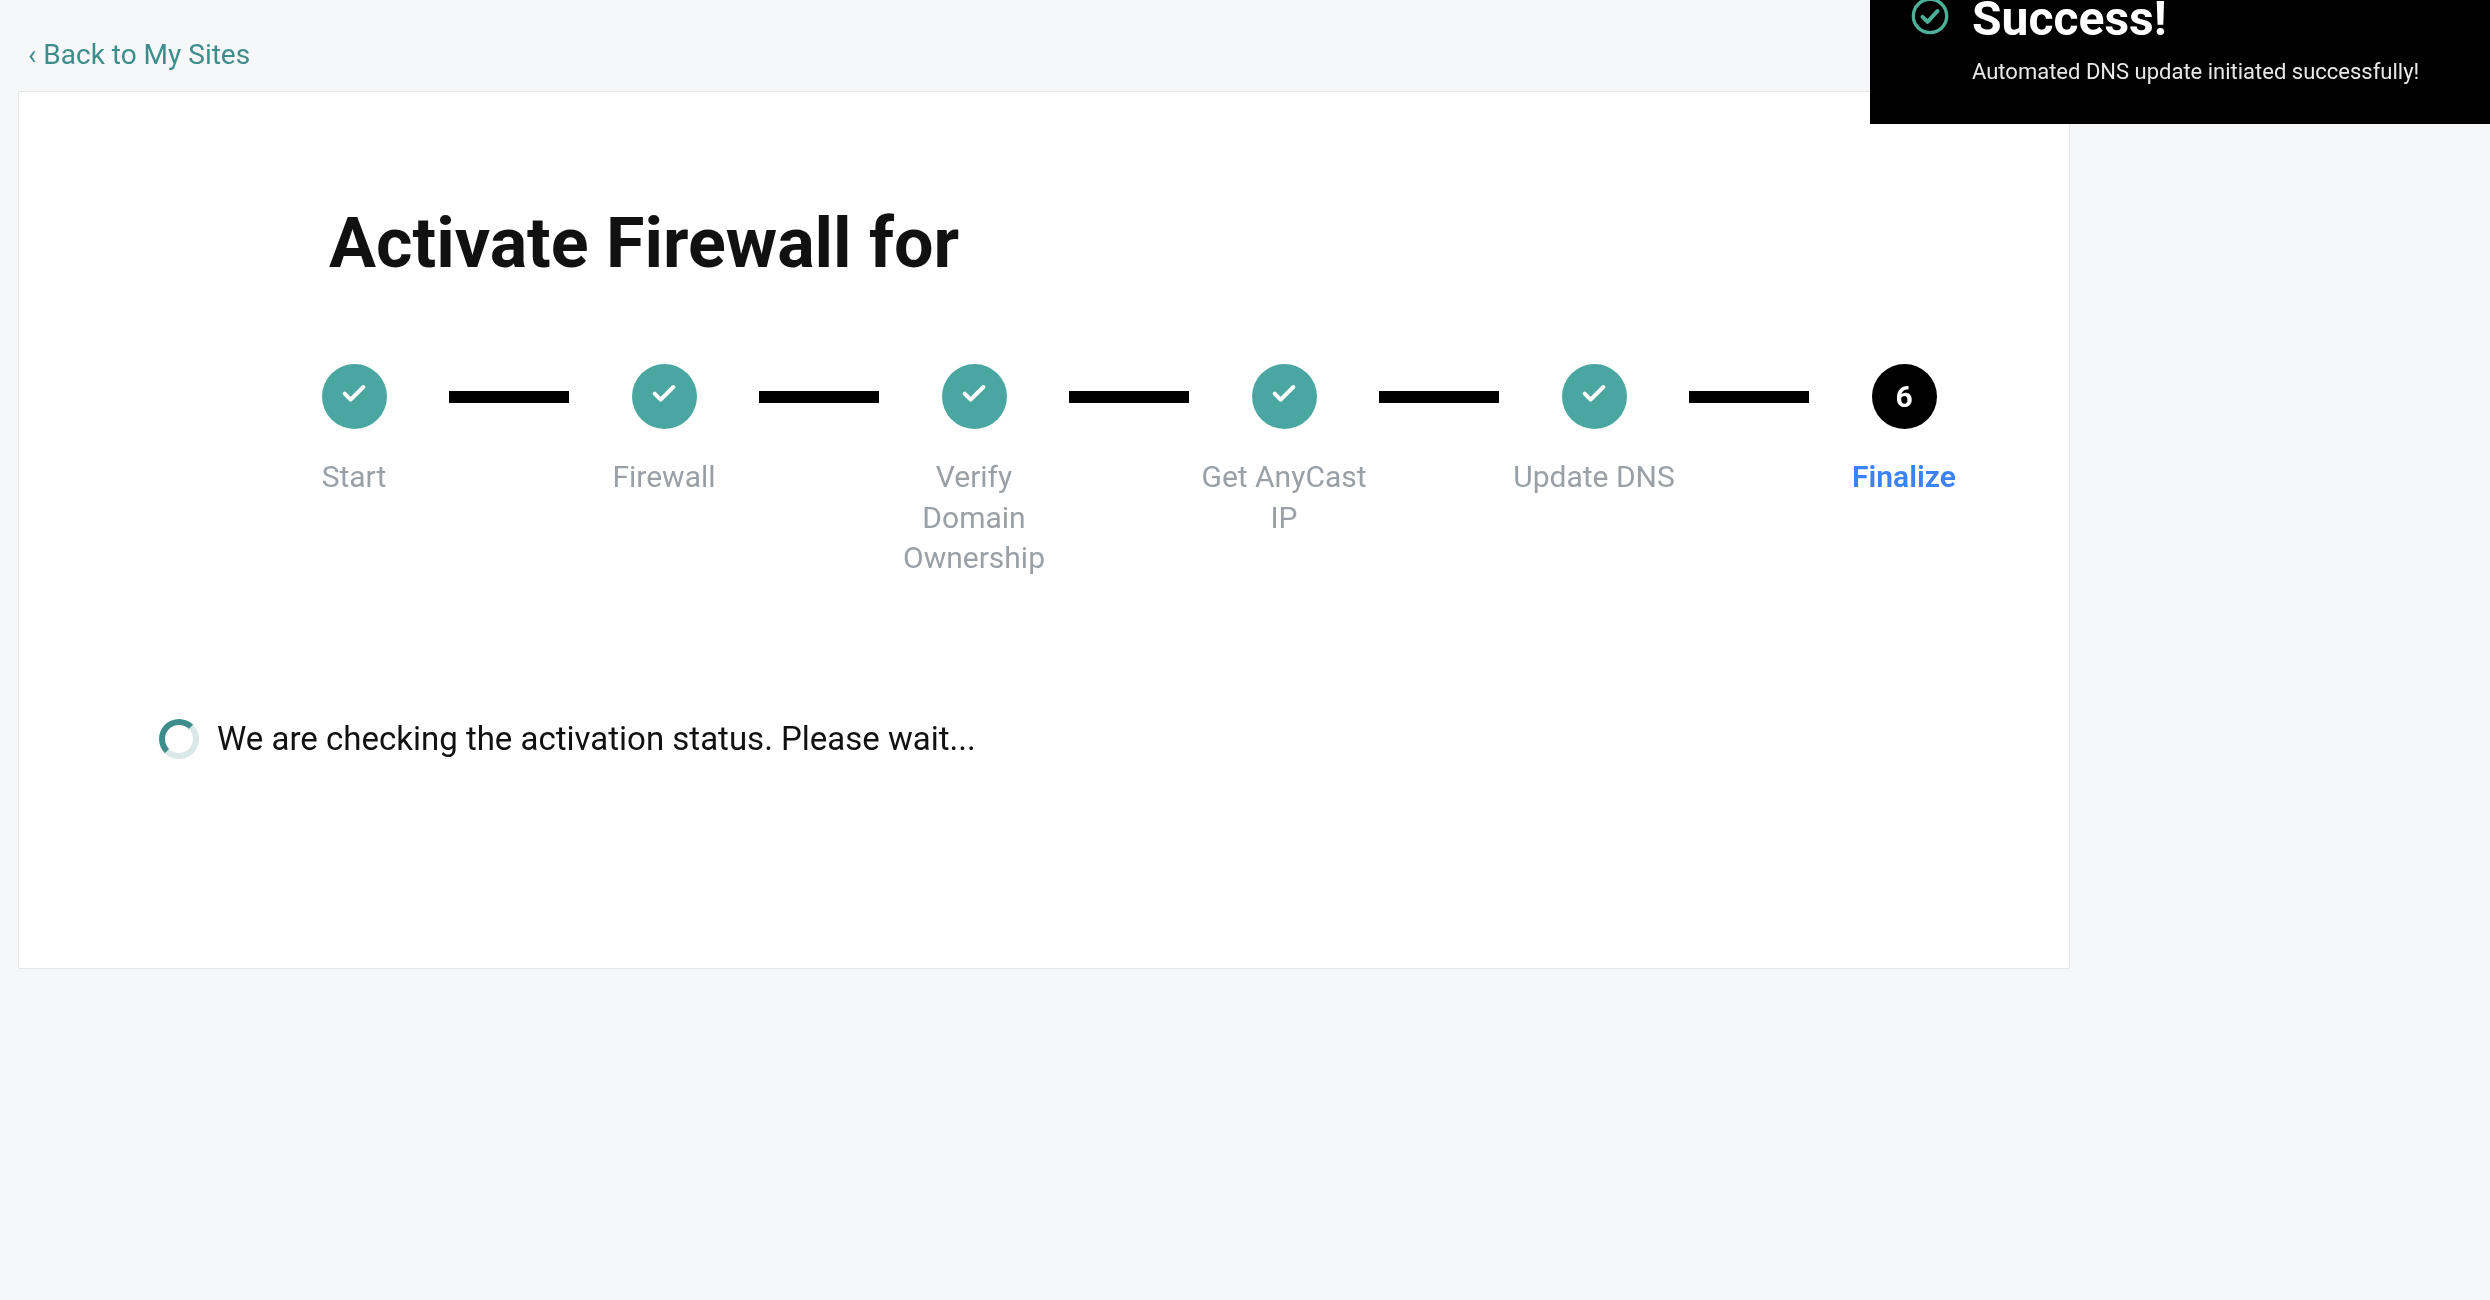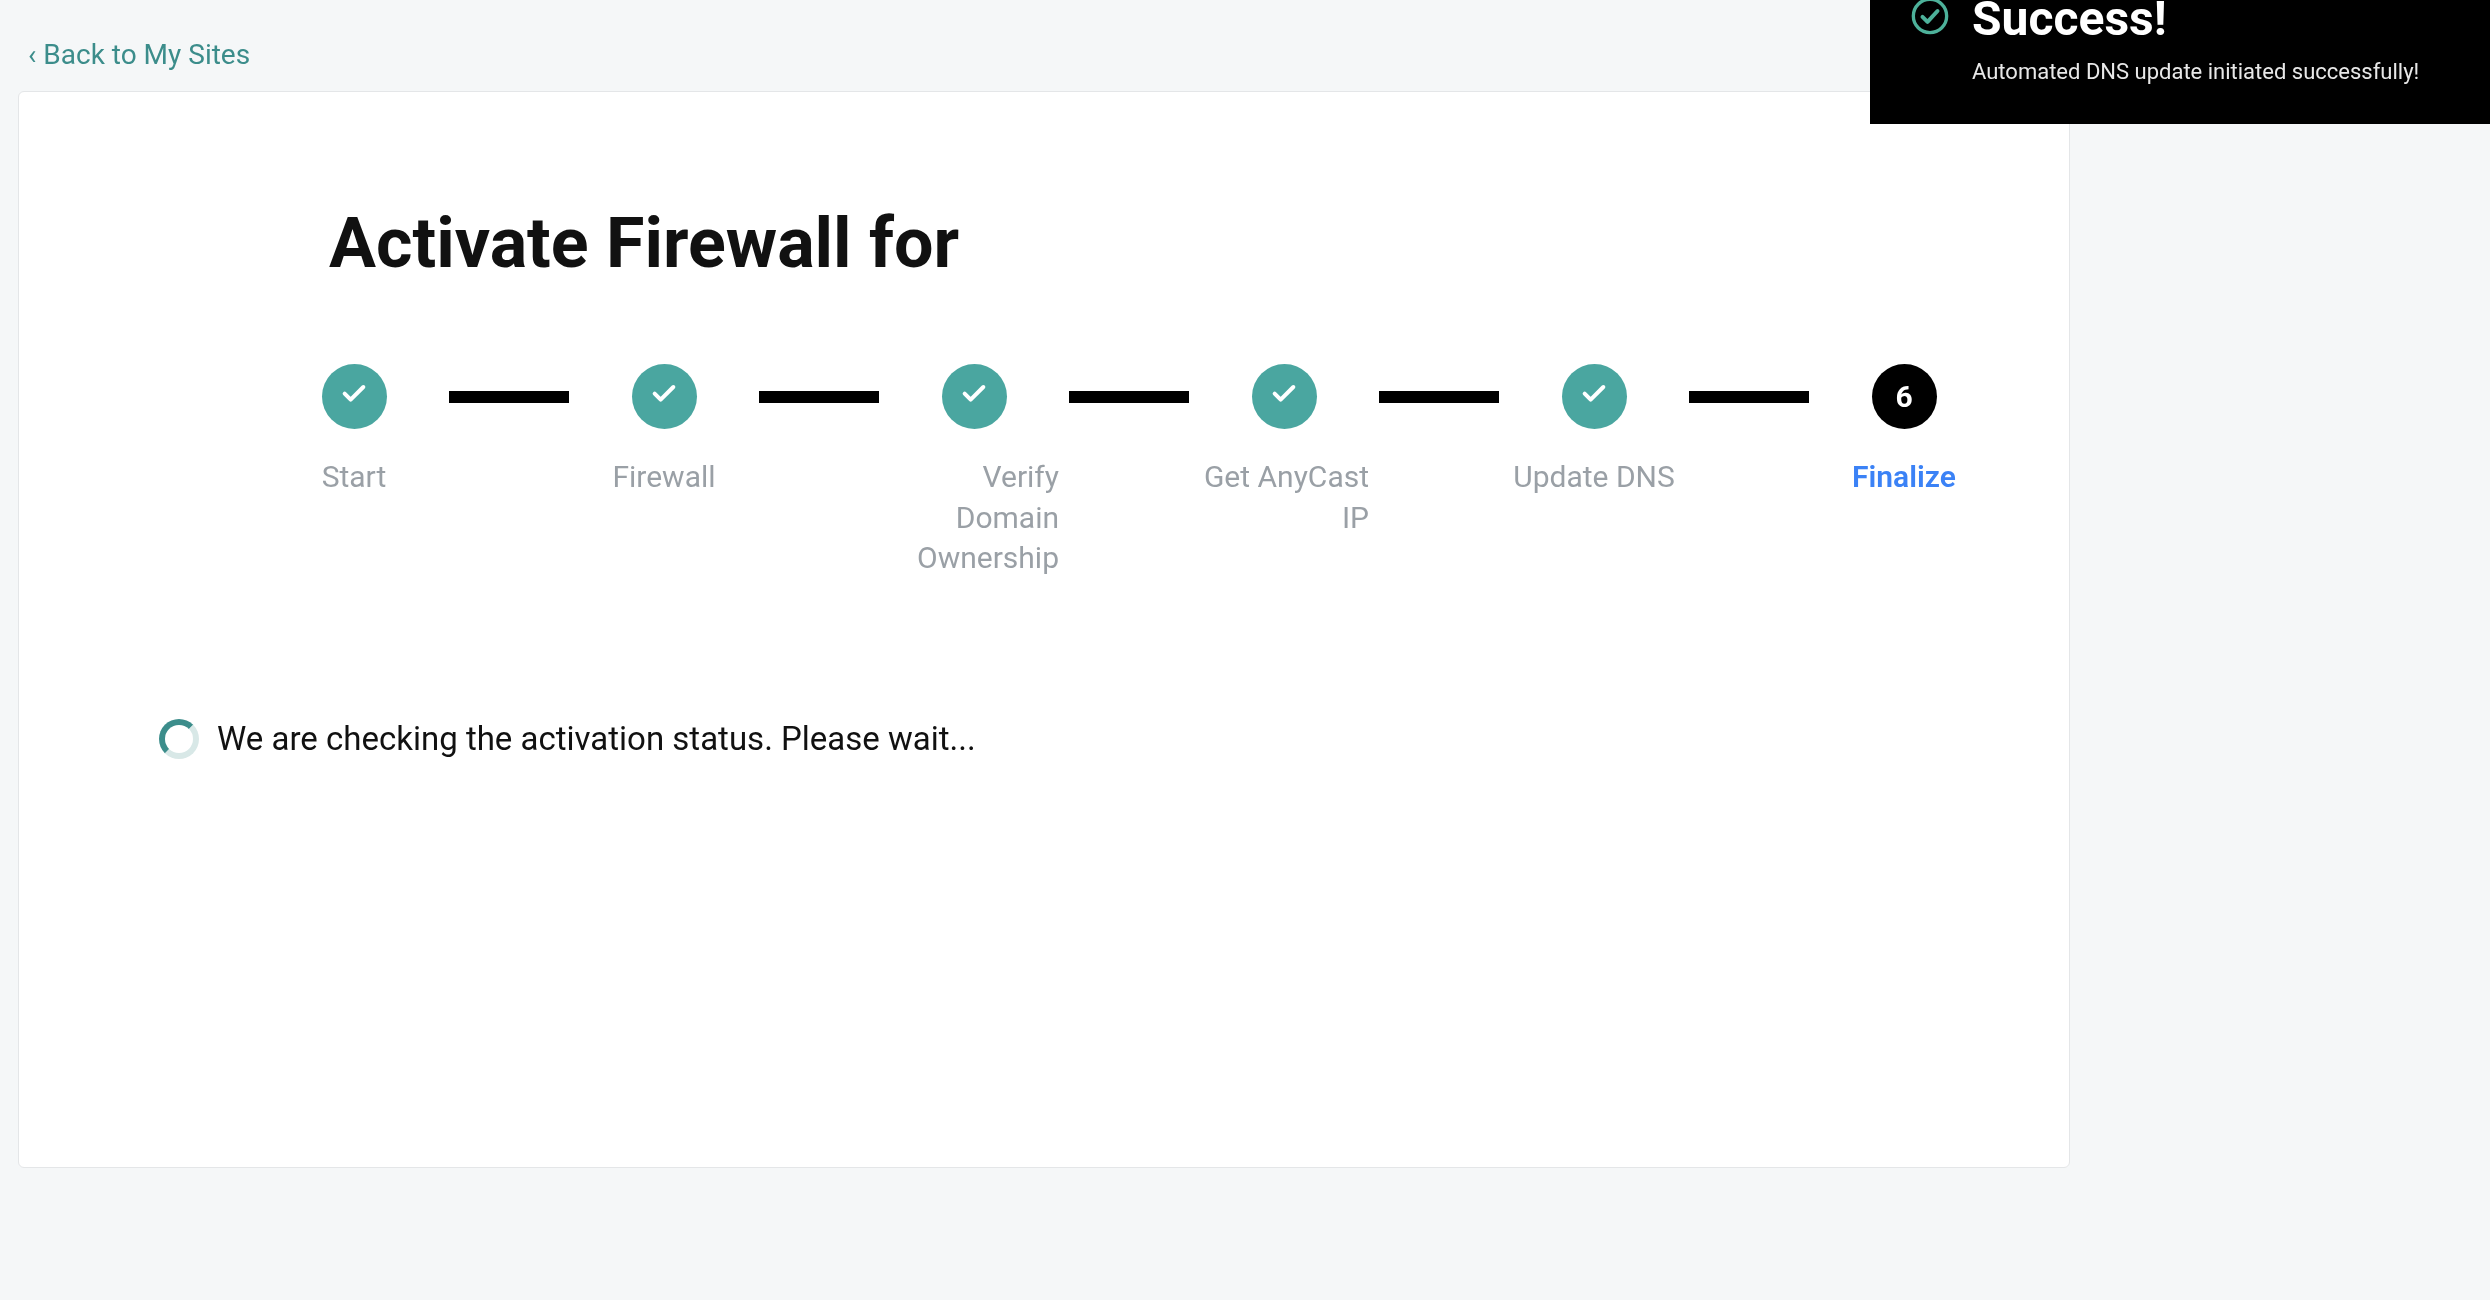--- a/index.html
+++ b/index.html
@@ -26,10 +26,10 @@
     .card {
       background: #ffffff;
       border: 1px solid #e4e6e8;
-      border-radius: 6px;
+      border-radius: 0;
       margin: 0 0 0 18px;
       width: 2052px;
-      height: 1077px;
+      height: 878px;
       padding: 110px 140px 60px 140px;
       position: relative;
     }

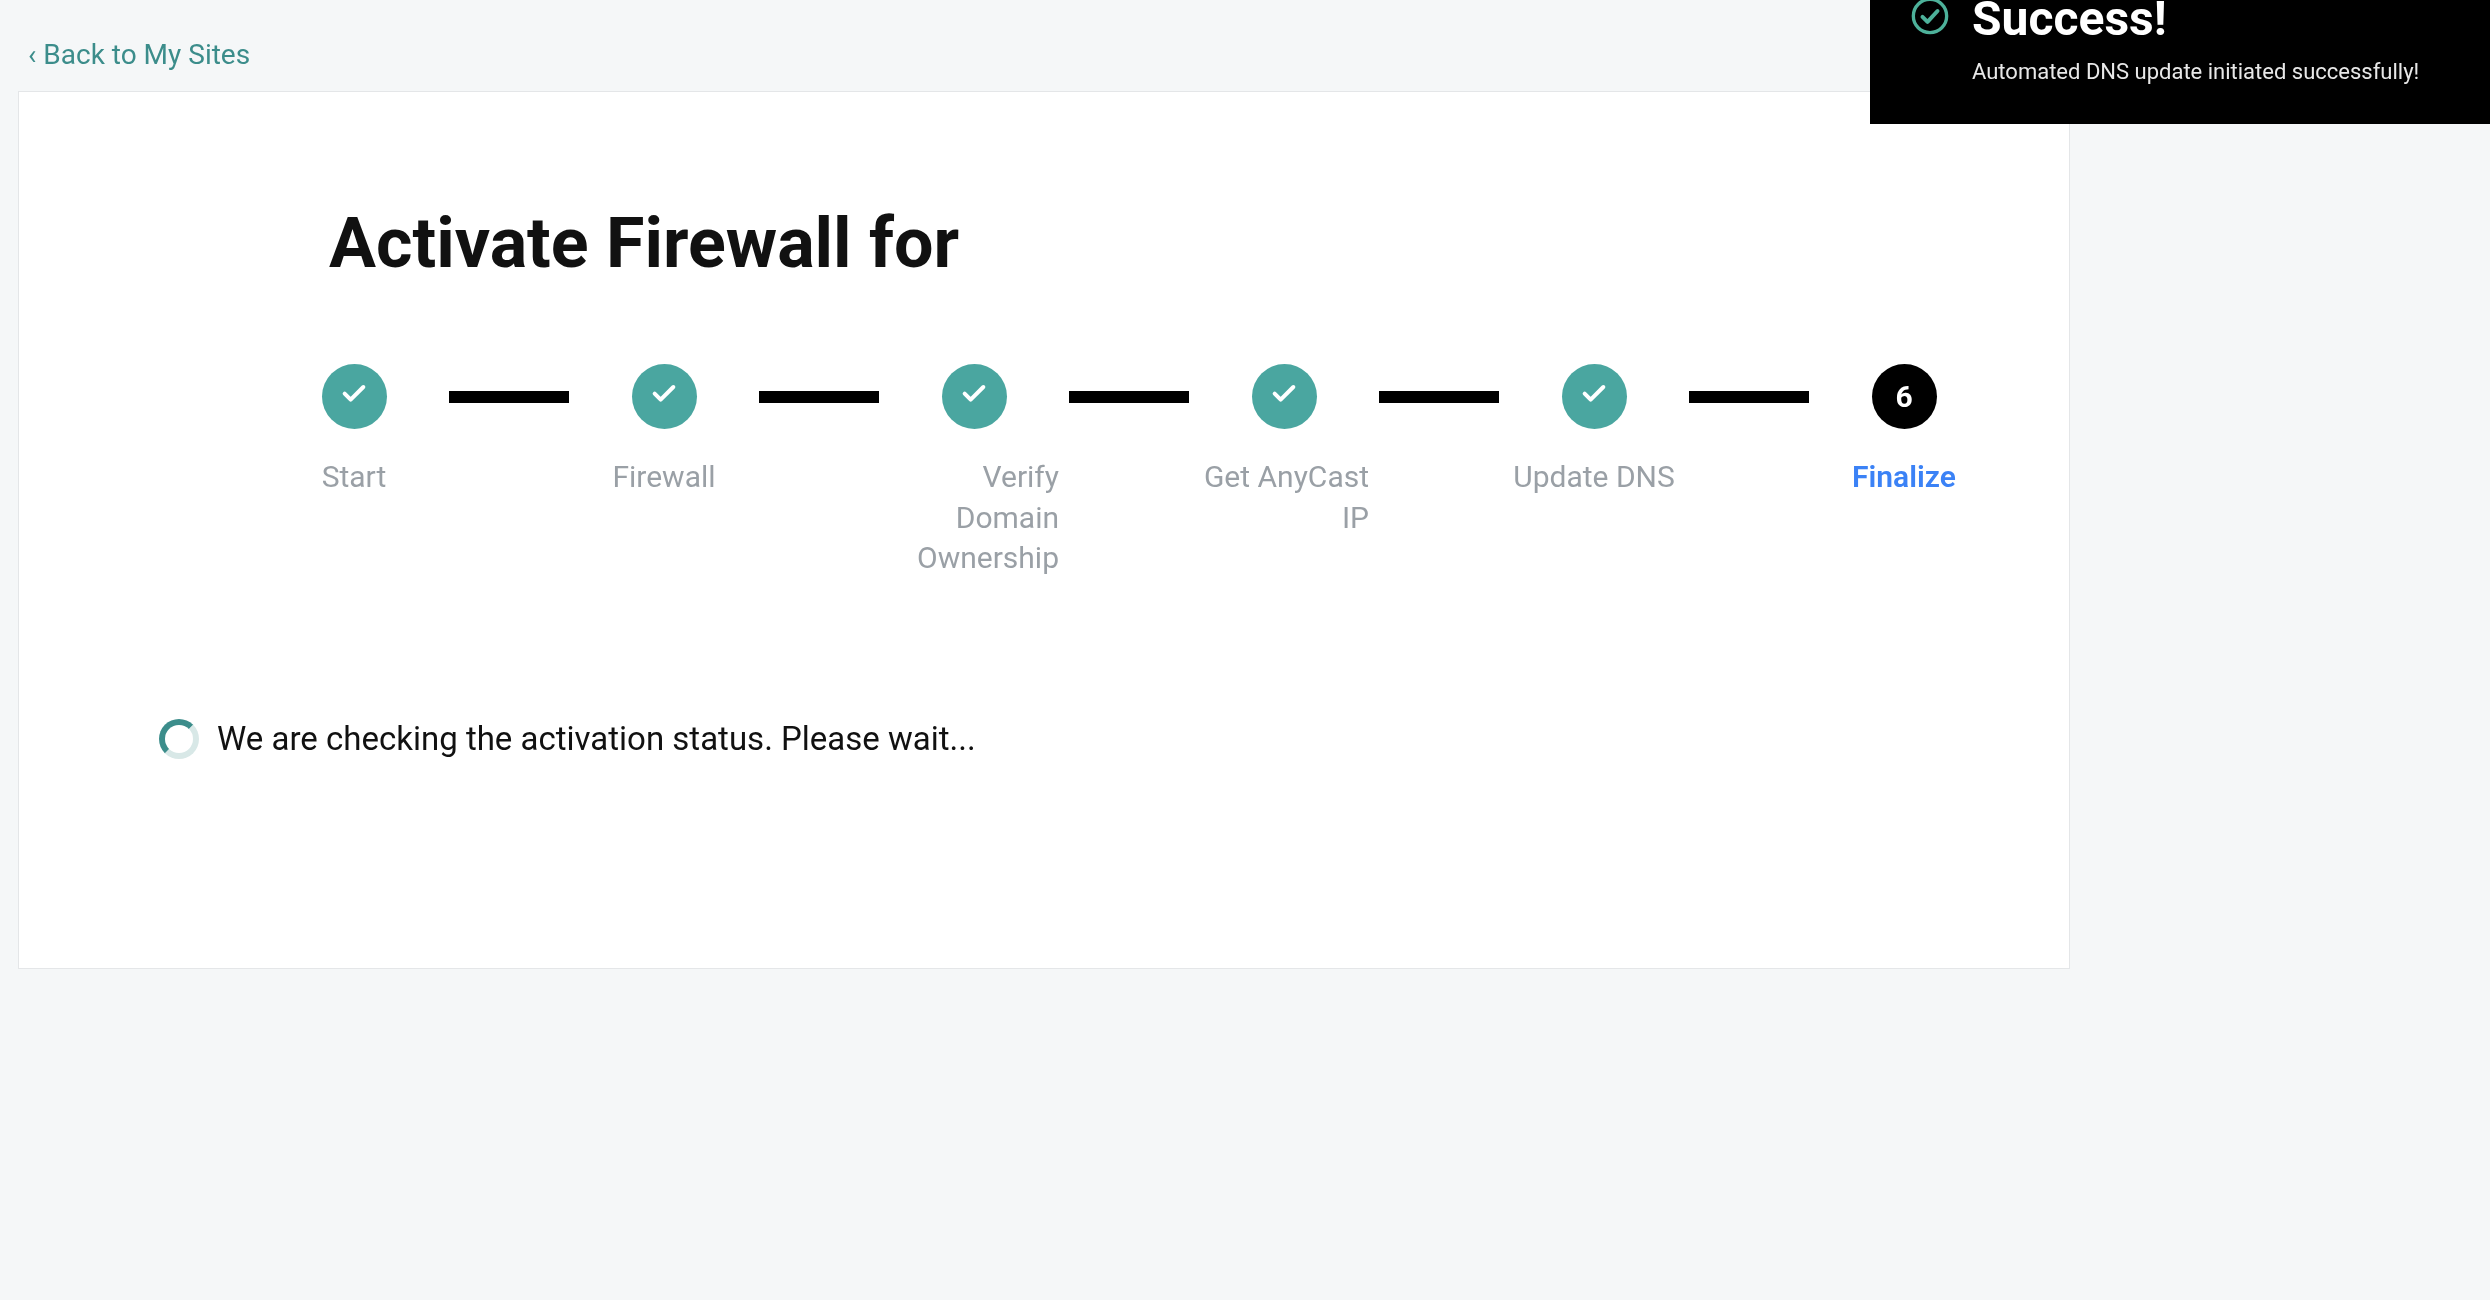--- a/index.html
+++ b/index.html
@@ -71,7 +71,7 @@
       margin-top: 28px;
       font-size: 30px;
       color: #9aa0a6;
-      text-align: right;
+      text-align: center;
       max-width: 240px;
       line-height: 1.35;
     }

